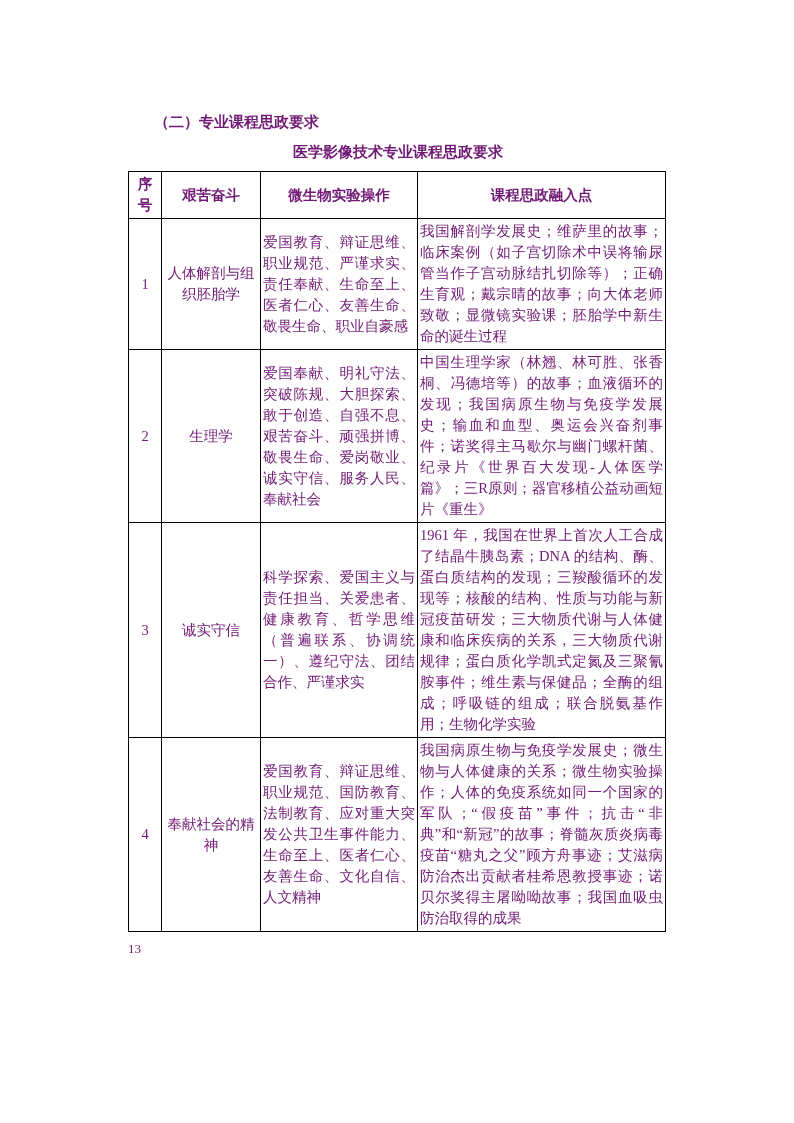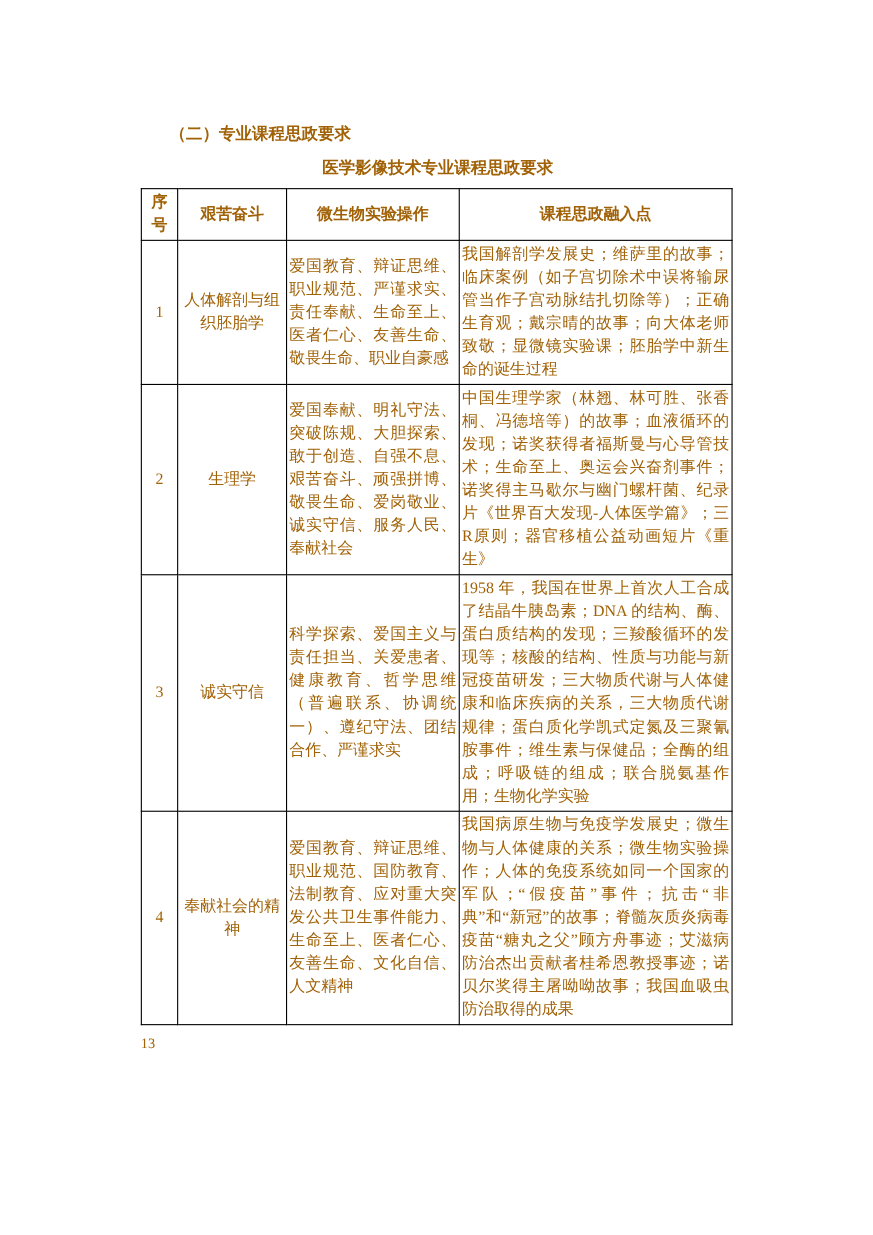--- a/index.html
+++ b/index.html
@@ -8,7 +8,7 @@
     width: 794px;
     height: 1123px;
     background: #ffffff;
-    color: #a16207;
+    color: #701a75;
     font-family: "Liberation Serif", "DejaVu Serif", serif;
     overflow: hidden;
     position: relative;

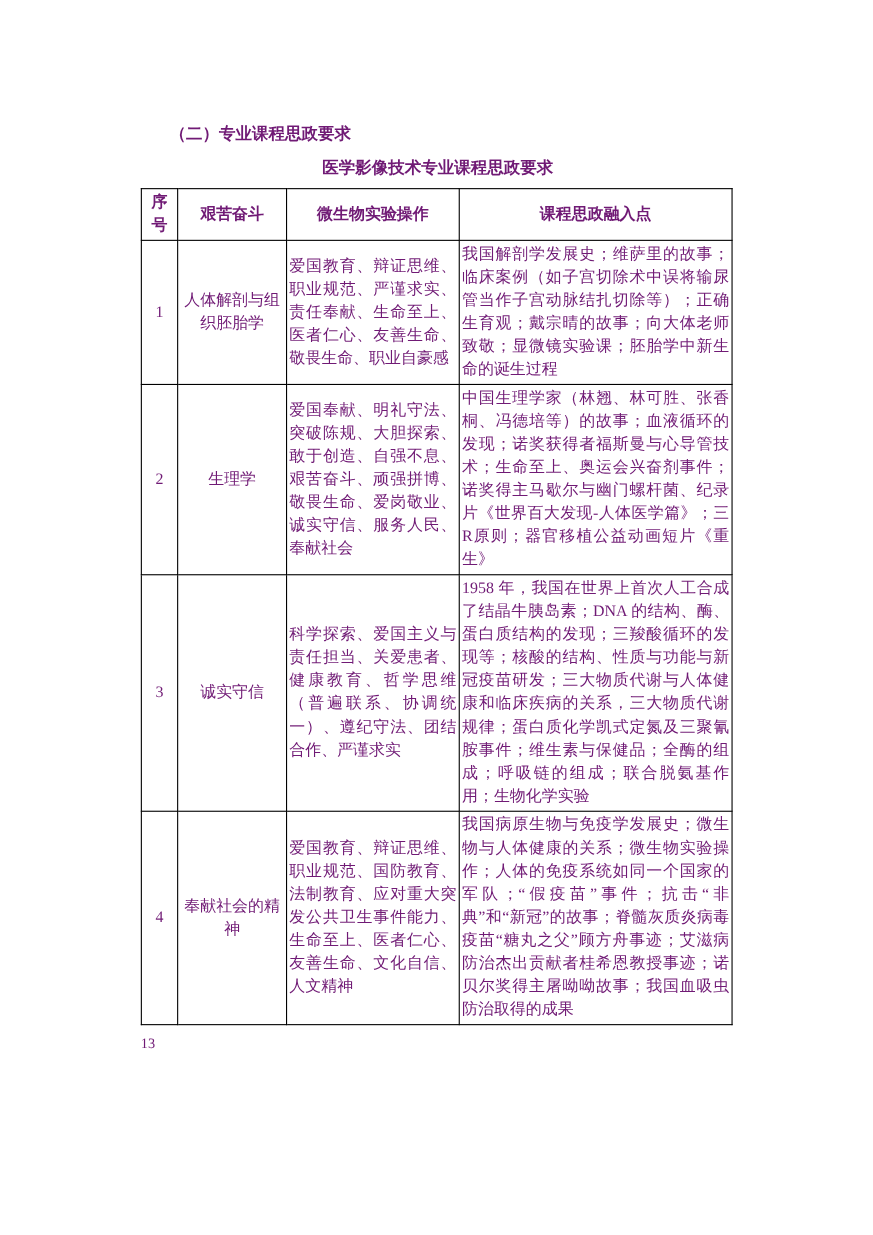--- a/index.html
+++ b/index.html
@@ -114,7 +114,7 @@
           <td class="c-center">2</td>
           <td class="c-center">生理学</td>
           <td class="c-just">爱国奉献、明礼守法、突破陈规、大胆探索、敢于创造、自强不息、艰苦奋斗、顽强拼博、敬畏生命、爱岗敬业、诚实守信、服务人民、奉献社会</td>
-          <td class="c-just">中国生理学家（林翘、林可胜、张香桐、冯德培等）的故事；血液循环的发现；诺奖获得者福斯曼与心导管技术；生命至上、奥运会兴奋剂事件；诺奖得主马歇尔与幽门螺杆菌、纪录片《世界百大发现-人体医学篇》；三R原则；器官移植公益动画短片《重生》</td>
+          <td class="c-just">中国生理学家（林翘、林可胜、张香桐、冯德培等）的故事；血液循环的发现；我国病原生物与免疫学发展史；输血和血型、奥运会兴奋剂事件；诺奖得主马歇尔与幽门螺杆菌、纪录片《世界百大发现-人体医学篇》；三R原则；器官移植公益动画短片《重生》</td>
         </tr>
         <tr class="row-3">
           <td class="c-center">3</td>

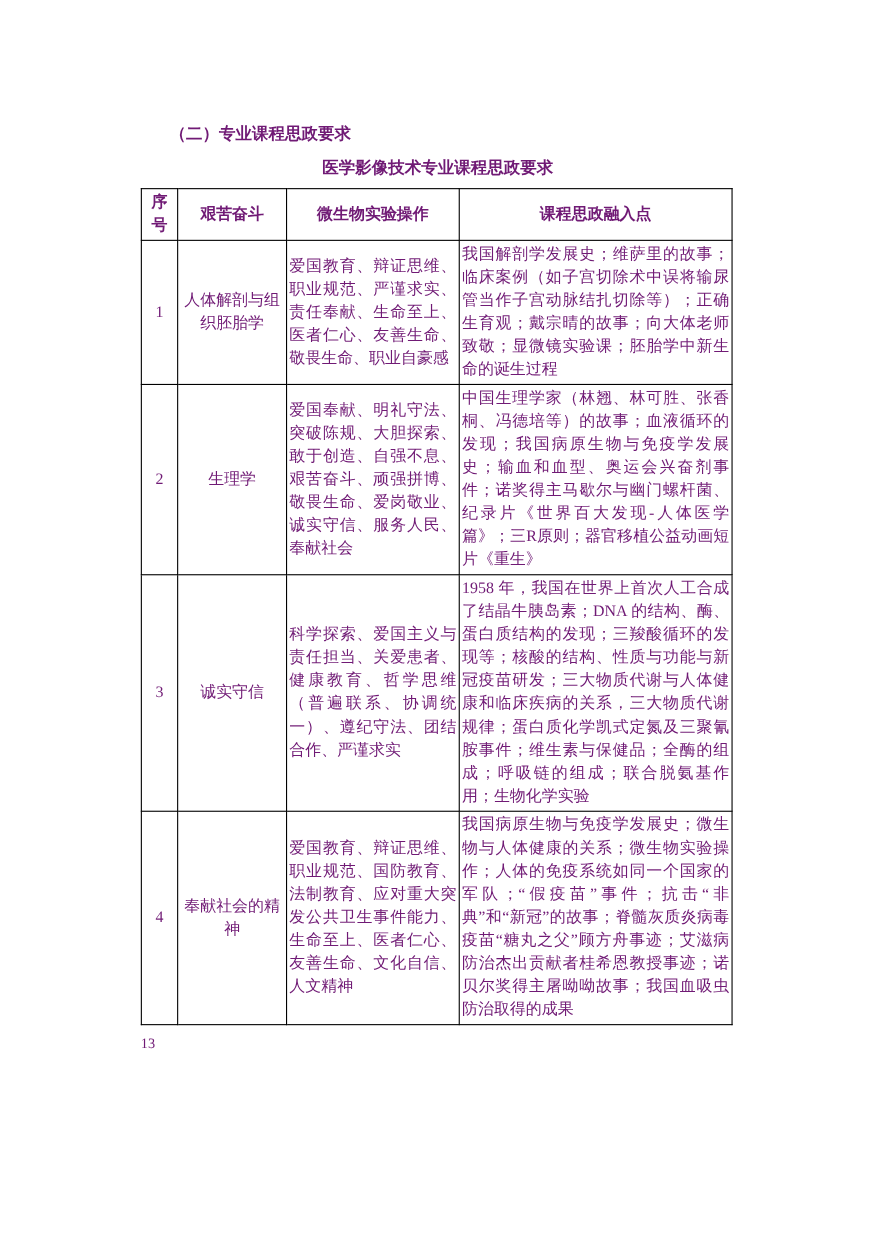--- a/index.html
+++ b/index.html
@@ -120,7 +120,7 @@
           <td class="c-center">3</td>
           <td class="c-center">诚实守信</td>
           <td class="c-just">科学探索、爱国主义与责任担当、关爱患者、健康教育、哲学思维（普遍联系、协调统一）、遵纪守法、团结合作、严谨求实</td>
-          <td class="c-just">1958 年，我国在世界上首次人工合成了结晶牛胰岛素；DNA 的结构、酶、蛋白质结构的发现；三羧酸循环的发现等；核酸的结构、性质与功能与新冠疫苗研发；三大物质代谢与人体健康和临床疾病的关系，三大物质代谢规律；蛋白质化学凯式定氮及三聚氰胺事件；维生素与保健品；全酶的组成；呼吸链的组成；联合脱氨基作用；生物化学实验</td>
+          <td class="c-just">1961 年，我国在世界上首次人工合成了结晶牛胰岛素；DNA 的结构、酶、蛋白质结构的发现；三羧酸循环的发现等；核酸的结构、性质与功能与新冠疫苗研发；三大物质代谢与人体健康和临床疾病的关系，三大物质代谢规律；蛋白质化学凯式定氮及三聚氰胺事件；维生素与保健品；全酶的组成；呼吸链的组成；联合脱氨基作用；生物化学实验</td>
         </tr>
         <tr class="row-4">
           <td class="c-center">4</td>

